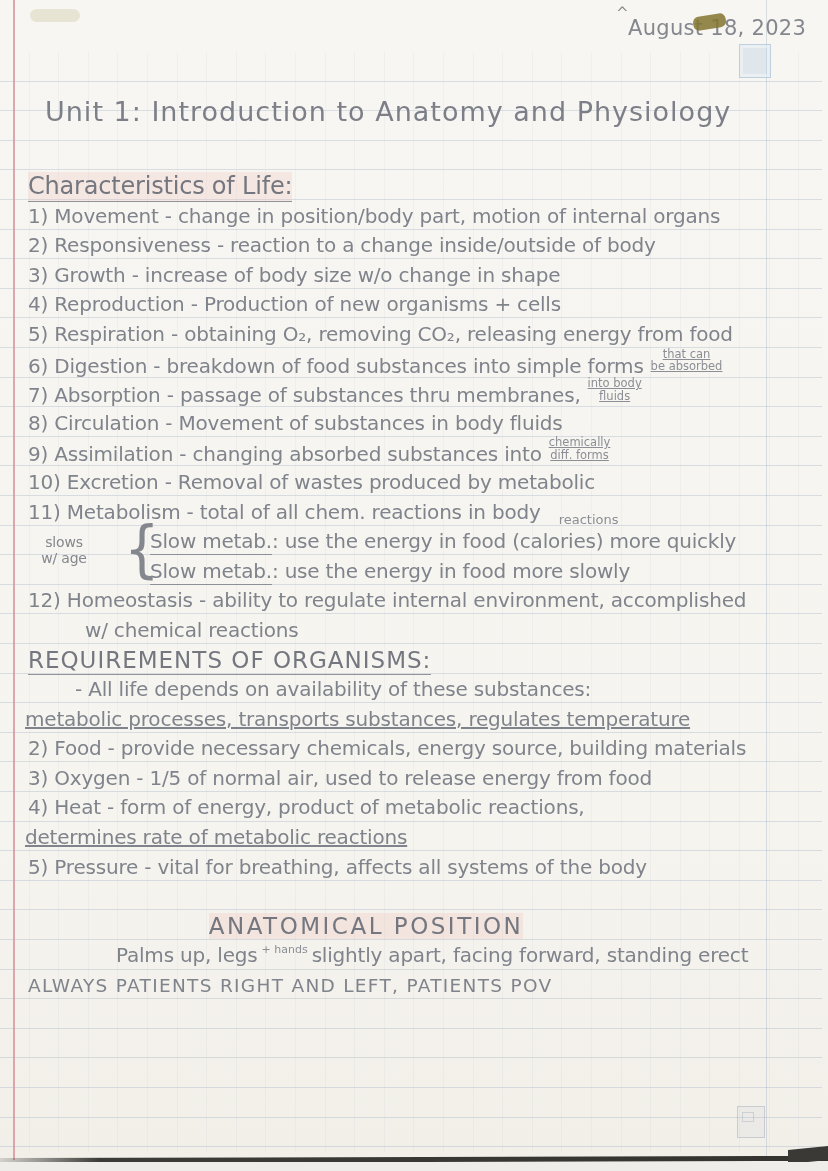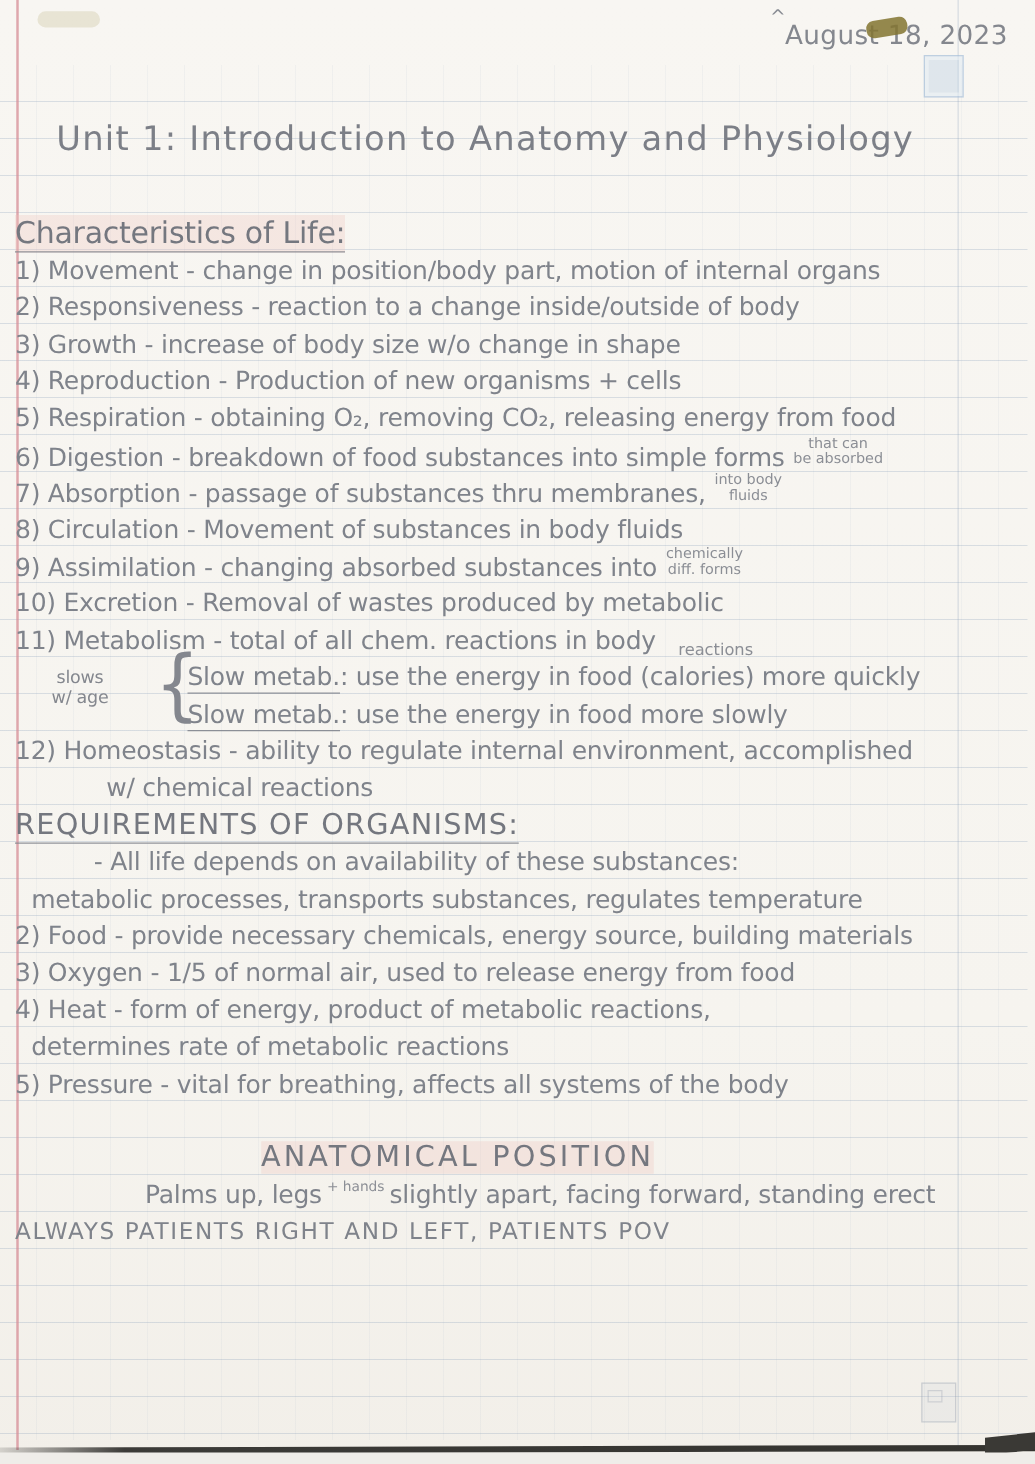--- a/index.html
+++ b/index.html
@@ -37,7 +37,7 @@
   .page-title{position:absolute;left:45px;top:96px;font-size:27px;letter-spacing:1px;color:#7c7f87;}
 
   #note-lines{position:absolute;left:0;top:172px;right:0;}
-  .line{position:relative;height:29.6px;line-height:29.6px;padding-left:12px;font-size:20px;white-space:nowrap;}
+  .line{position:relative;height:29.6px;line-height:29.6px;padding-left:28px;font-size:20px;white-space:nowrap;}
   .line .useg{border-bottom:1.6px solid rgba(127,131,139,0.85);padding-bottom:1px;}
   .heading{font-size:24px;color:#74777f;}
   .hl > span:first-child{background:rgba(238,196,190,0.30);}

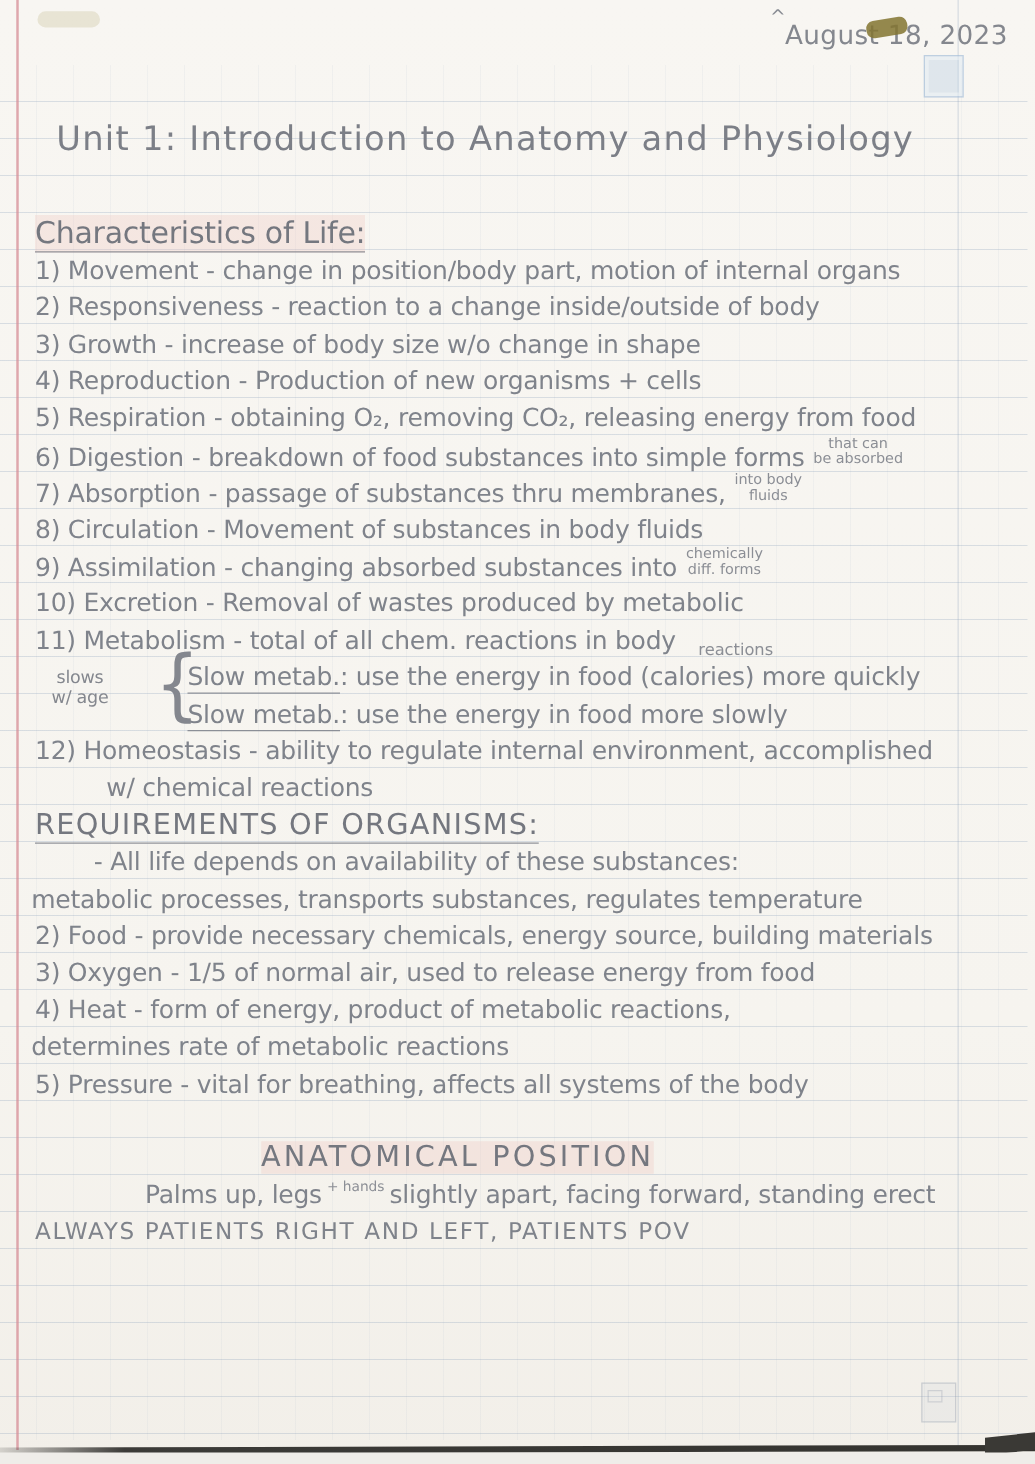--- a/index.html
+++ b/index.html
@@ -50,7 +50,7 @@
   .center-heading{text-align:center;padding-right:96px;padding-left:0;font-size:23px;letter-spacing:2.5px;color:#74777f;}
   .caps-note{letter-spacing:1.3px;font-size:18.5px;}
   .stack{display:inline-block;vertical-align:baseline;font-size:11.5px;line-height:12.5px;margin-left:7px;position:relative;top:-2px;text-align:center;letter-spacing:0;color:#8b8e95;}
-  .stack span{display:block;}
+  .stack span{display:block;text-decoration:underline;}
   .sm{font-size:13px;margin-left:18px;position:relative;top:5px;color:#8b8e95;letter-spacing:0;}
   .sup{font-size:11px;position:relative;top:-9px;margin:0 4px;color:#8b8e95;letter-spacing:0;}
 

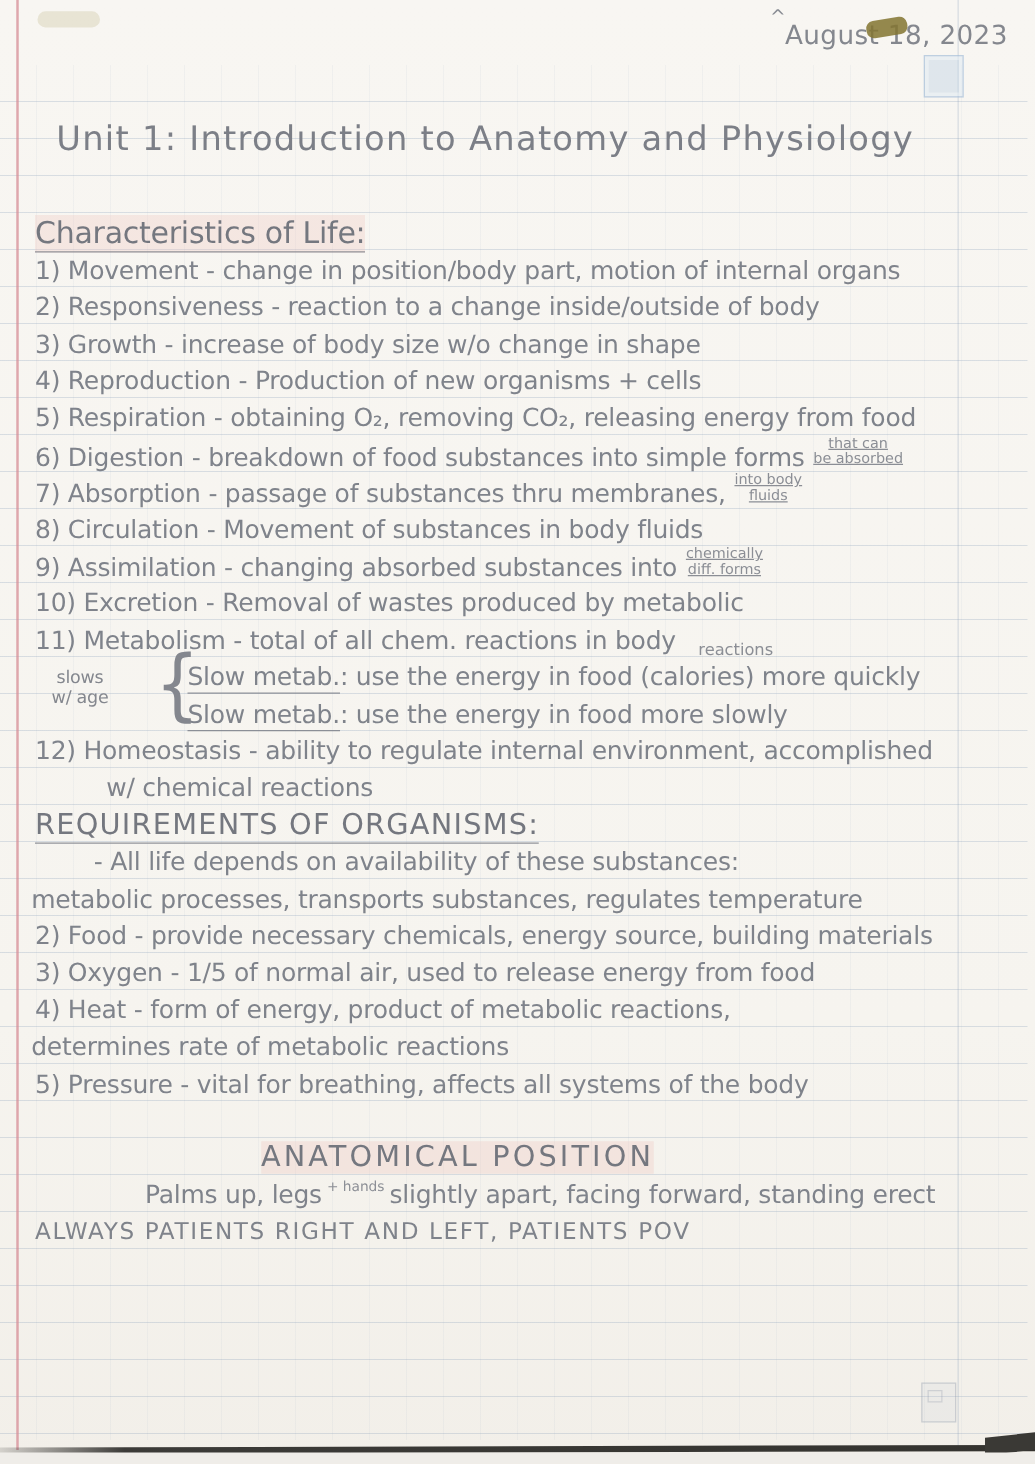--- a/index.html
+++ b/index.html
@@ -46,7 +46,7 @@
   .indent-mid{padding-left:85px;}
   .indent-sm{padding-left:75px;}
   .indent-md{padding-left:116px;}
-  .flush{padding-left:25px;}
+  .flush{padding-left:25px;text-decoration:underline;}
   .center-heading{text-align:center;padding-right:96px;padding-left:0;font-size:23px;letter-spacing:2.5px;color:#74777f;}
   .caps-note{letter-spacing:1.3px;font-size:18.5px;}
   .stack{display:inline-block;vertical-align:baseline;font-size:11.5px;line-height:12.5px;margin-left:7px;position:relative;top:-2px;text-align:center;letter-spacing:0;color:#8b8e95;}

